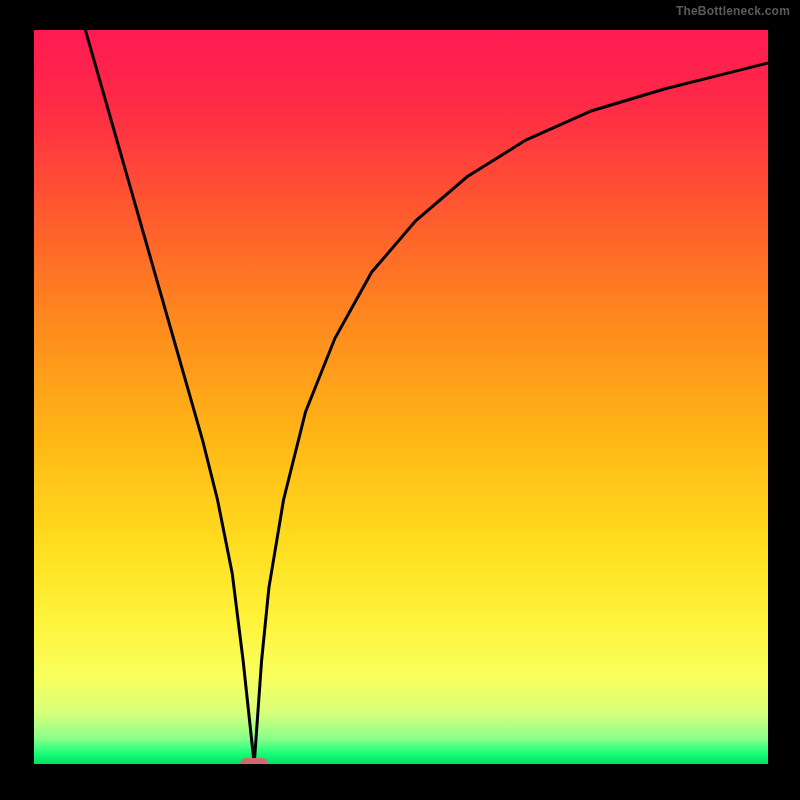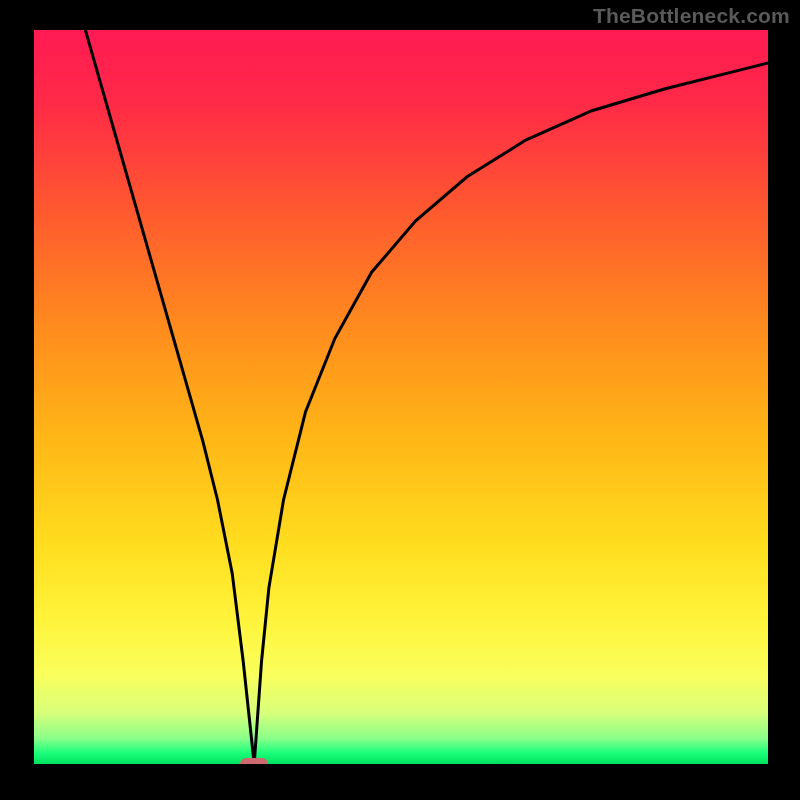--- a/index.html
+++ b/index.html
@@ -15,7 +15,7 @@
     top: 4px;
     right: 10px;
     font-family: Arial, Helvetica, sans-serif;
-    font-size: 21px;
+    font-size: 12px;
     font-weight: bold;
     color: #5a5a5a;
     letter-spacing: 0.2px;

